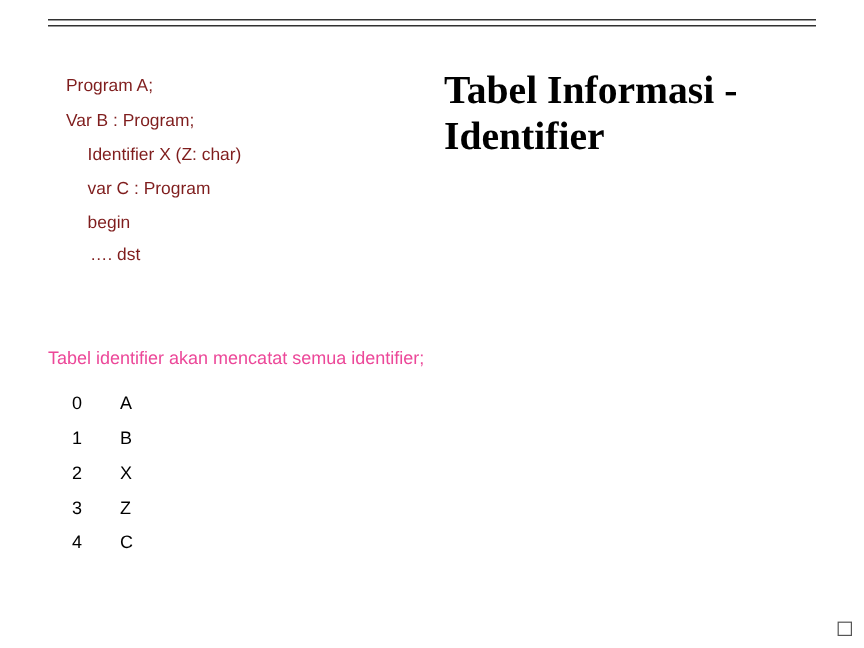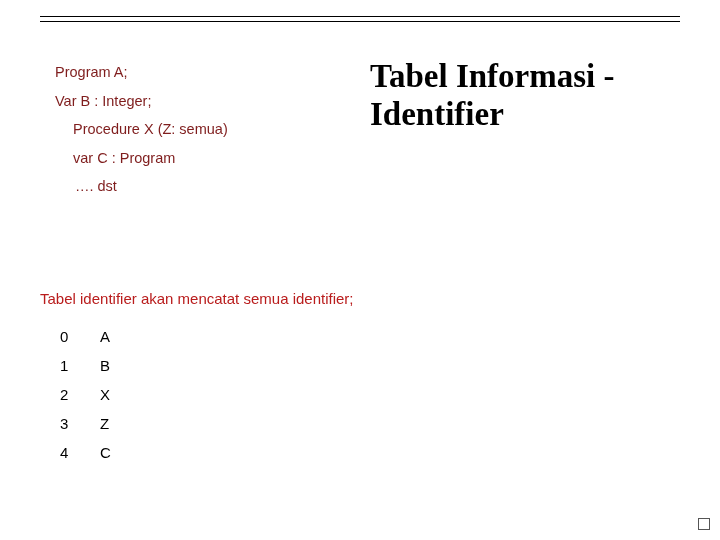--- a/index.html
+++ b/index.html
@@ -79,7 +79,7 @@
 
 <div class="code-block">
   <div class="code-l1">Program A;</div>
-  <div class="code-l2">Var B : Integer;</div>
+  <div class="code-l2">Var B : Program;</div>
   <div class="code-l3">Procedure  X (Z: semua)</div>
   <div class="code-l4">var C : Program</div>
   <div class="code-l6">…. dst</div>

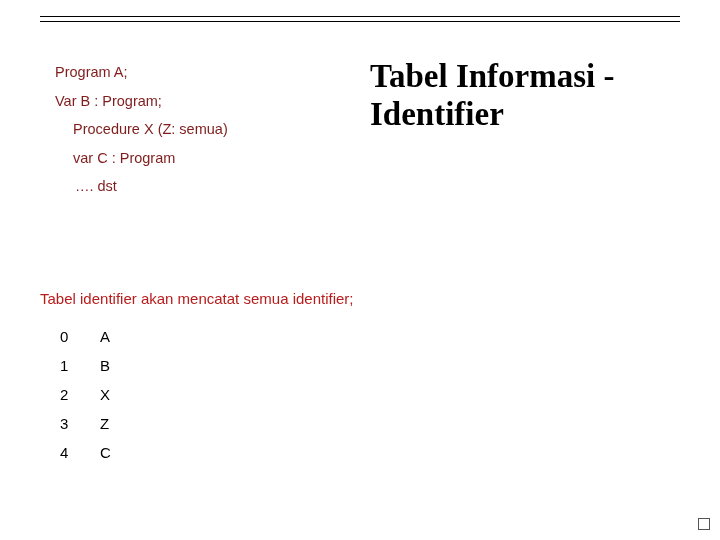--- a/index.html
+++ b/index.html
@@ -80,7 +80,7 @@
 <div class="code-block">
   <div class="code-l1">Program A;</div>
   <div class="code-l2">Var B : Program;</div>
-  <div class="code-l3">Procedure  X (Z: semua)</div>
+  <div class="code-l3">Identifier  X (Z: char)</div>
   <div class="code-l4">var C : Program</div>
   <div class="code-l6">…. dst</div>
 </div>

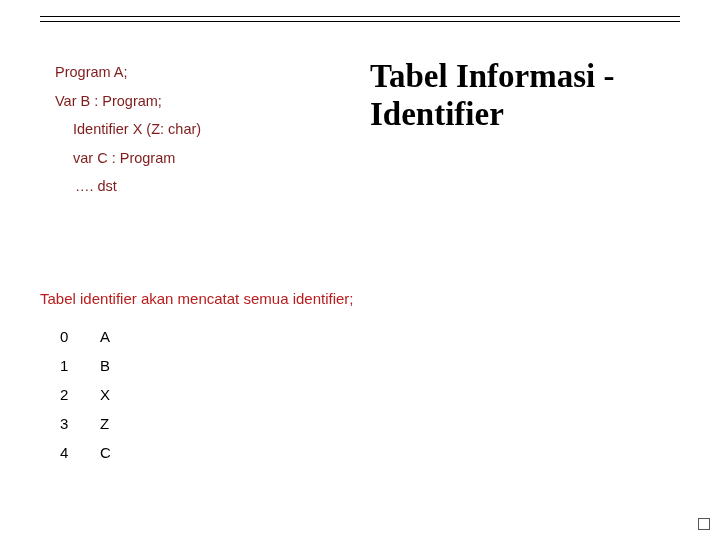--- a/index.html
+++ b/index.html
@@ -82,6 +82,7 @@
   <div class="code-l2">Var B : Program;</div>
   <div class="code-l3">Identifier  X (Z: char)</div>
   <div class="code-l4">var C : Program</div>
+  <div class="code-l5">begin</div>
   <div class="code-l6">…. dst</div>
 </div>
 

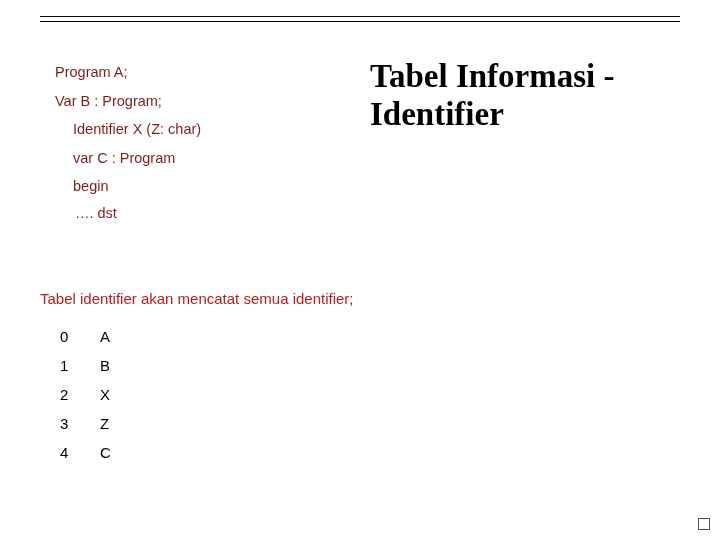--- a/index.html
+++ b/index.html
@@ -49,7 +49,7 @@
       top: 290px;
       left: 40px;
       font-size: 15px;
-      color: #b91c1c;
+      color: #ec4899;
     }
     .table {
       position: absolute;

